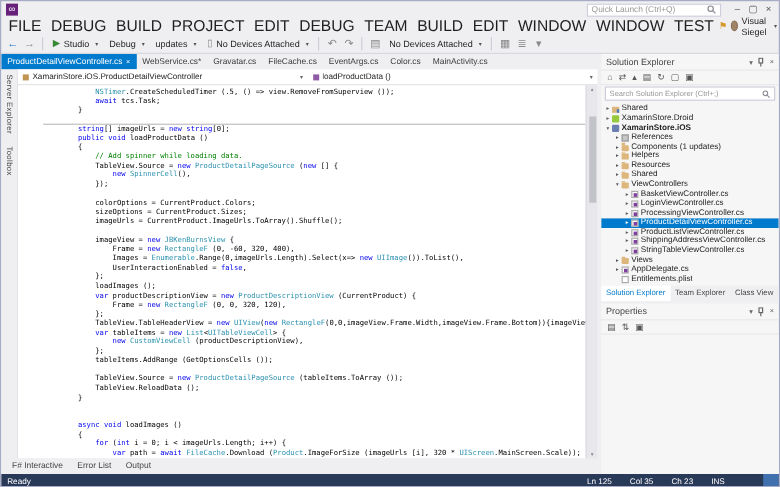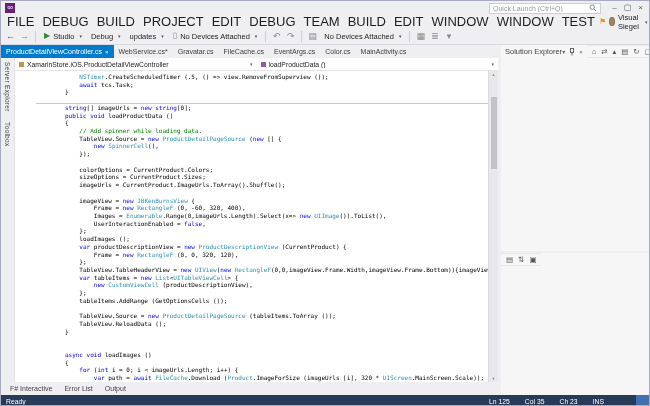--- a/index.html
+++ b/index.html
@@ -67,7 +67,7 @@
 
   
   .right-col{flex:1;display:flex;flex-direction:column;background:#F6F6F6;border-left:3px solid #EFEFF2;min-width:0}
-  .pane{display:flex;flex-direction:row;min-height:0}
+  .pane{display:flex;flex-direction:column;min-height:0}
   .pane.se{height:206px;flex:none}
   .pane.props{flex:1;border-top:2px solid #EFEFF2}
   .pane-header{height:13px;flex:none;display:flex;align-items:center;justify-content:space-between;padding:0 4px;font-size:7.5px;color:#444}

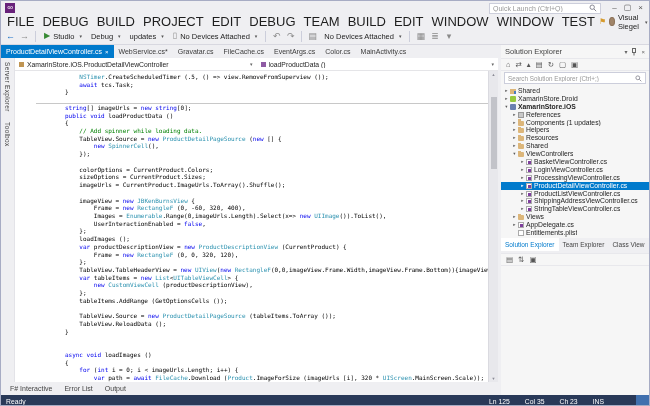--- a/index.html
+++ b/index.html
@@ -379,6 +379,17 @@
       </div>
 
       <div class="pane props">
+        <div class="pane-header">
+          <span class="pane-title">Properties</span>
+          <span class="hdr-icons">
+            <span>▾</span>
+            <svg class="pin" width="6" height="8" viewBox="0 0 6 8">
+                <rect x="1.5" y="0.5" width="3" height="4" fill="none" stroke="#666" stroke-width="1"></rect>
+                <line x1="3" y1="4.5" x2="3" y2="7.5" stroke="#666" stroke-width="1"></line>
+              </svg>
+            <span>×</span>
+          </span>
+        </div>
         <div class="props-toolbar">
             <span class="se-ti">▤</span>
             <span class="se-ti">⇅</span>

